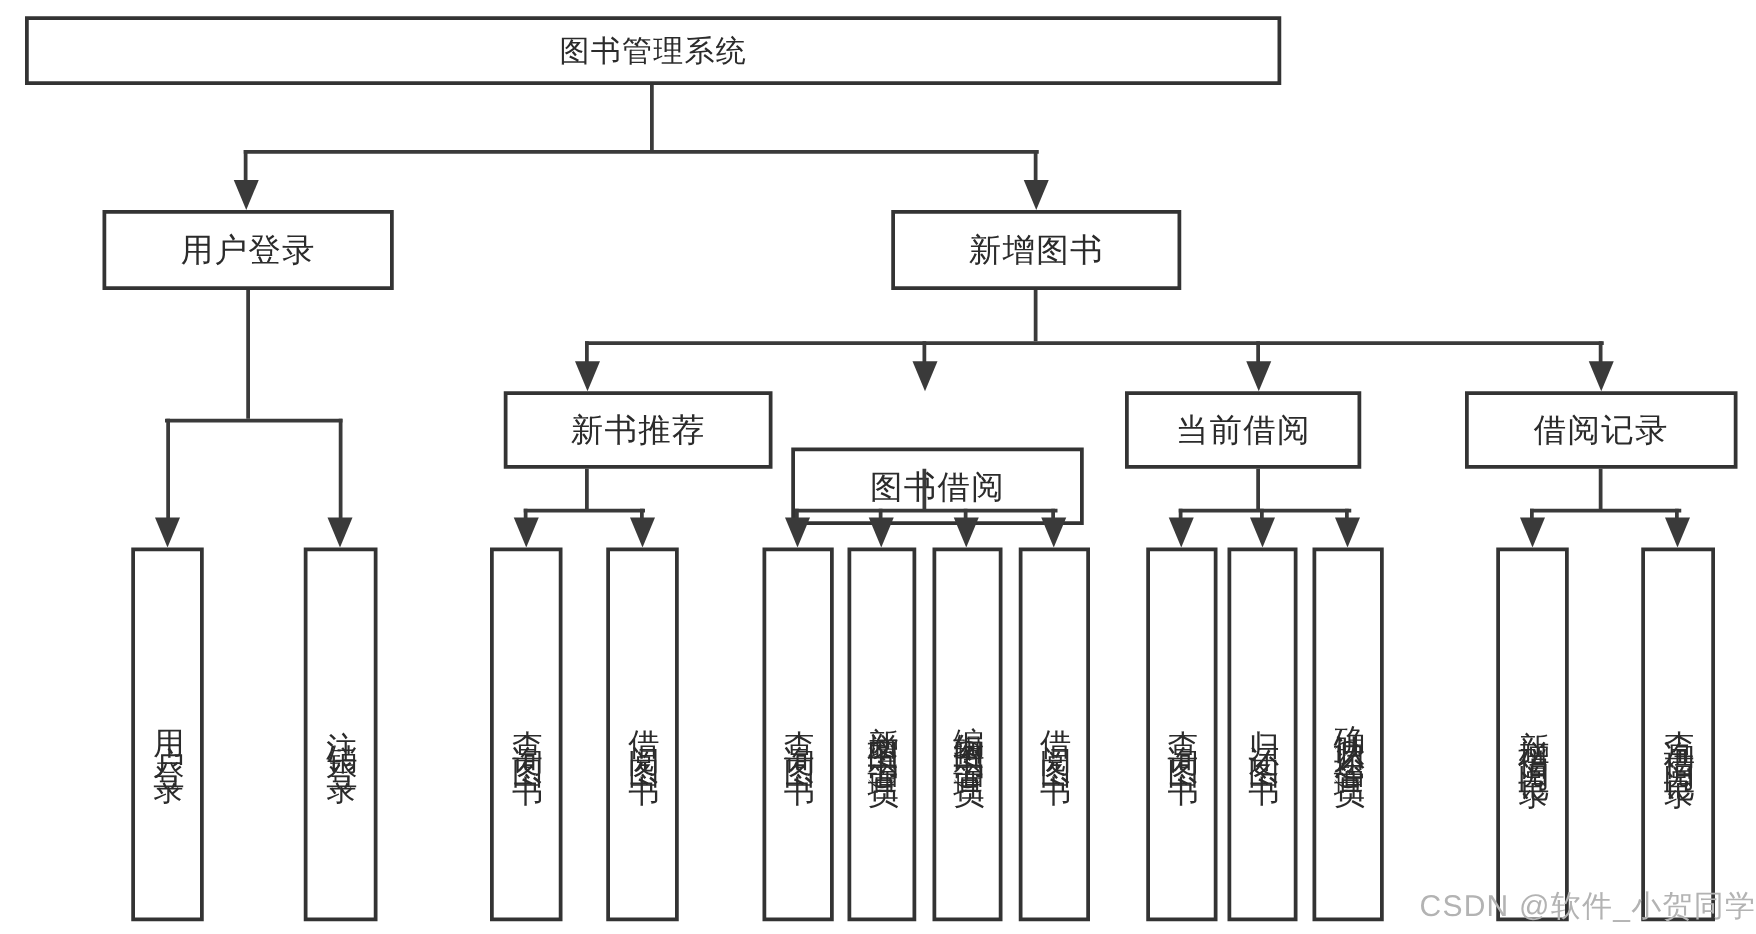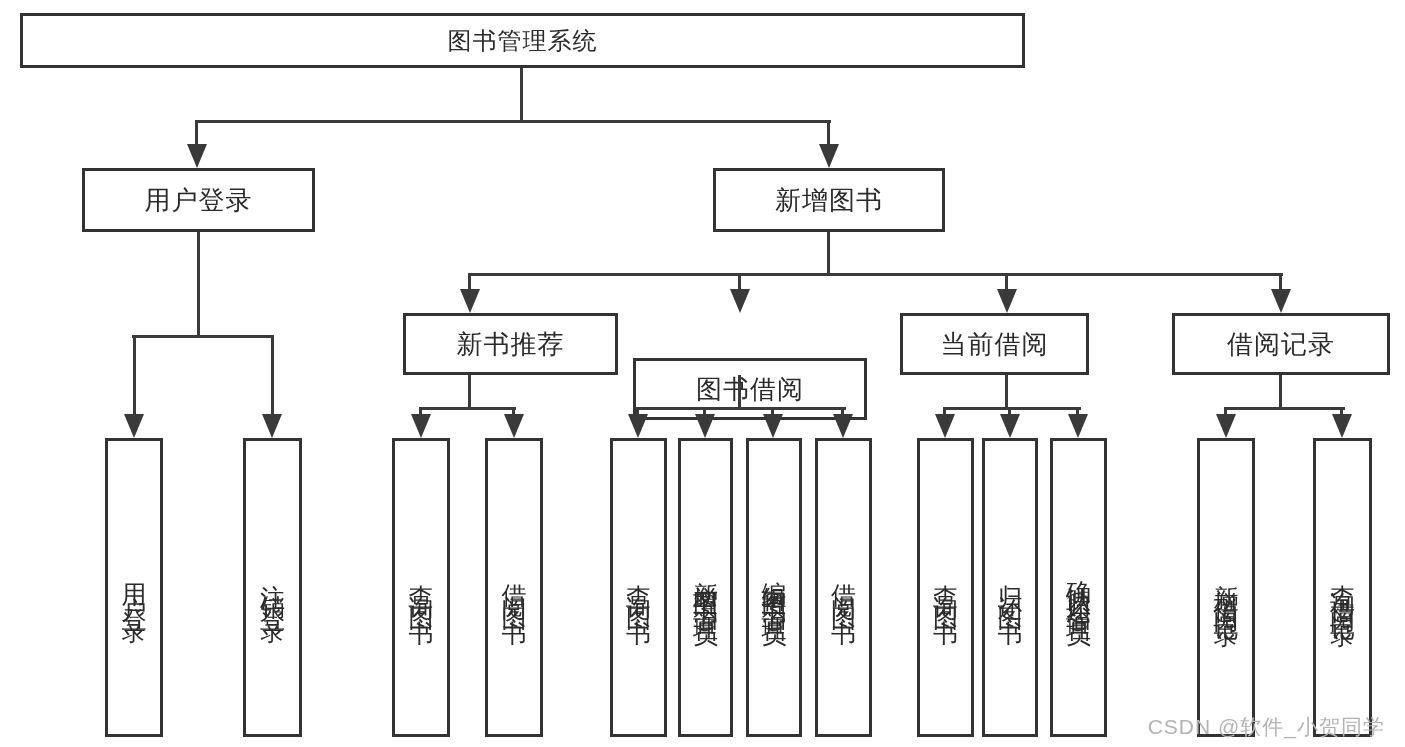--- a/index.html
+++ b/index.html
@@ -62,9 +62,9 @@
   }
   .watermark {
     position: absolute;
-    right: 20px;
+    right: 0;
     bottom: 6px;
-    font-size: 21px;
+    font-size: 24px;
     color: var(--watermark, #b3b3b3);
     letter-spacing: 1px;
     white-space: nowrap;

